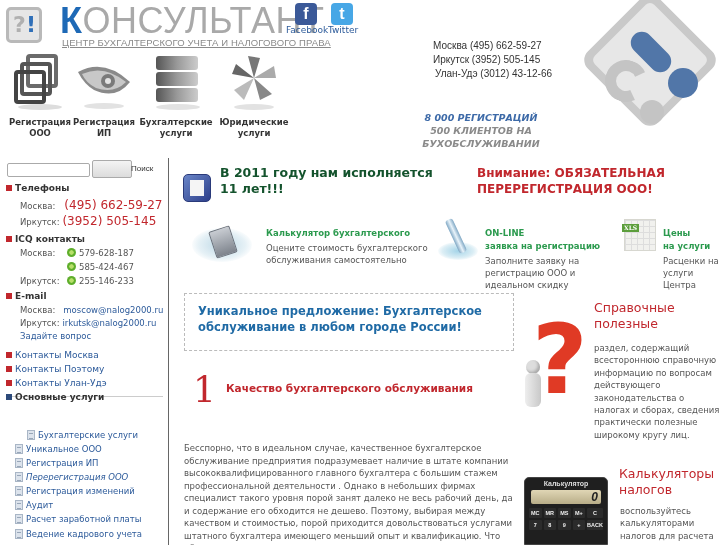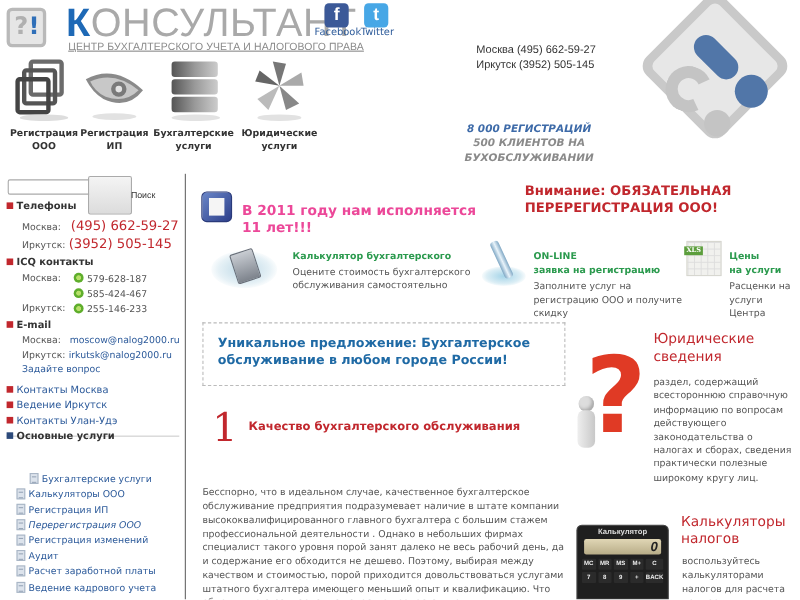--- a/index.html
+++ b/index.html
@@ -201,6 +201,7 @@
 <div id="phones" class="abs">
   <div>Москва (495) 662-59-27</div>
   <div>Иркутск (3952) 505-145</div>
+  <div>Улан-Удэ (3012) 43-12-66</div>
 </div>
 <div id="stats" class="abs">
   <div class="s2">8 000 РЕГИСТРАЦИЙ</div>

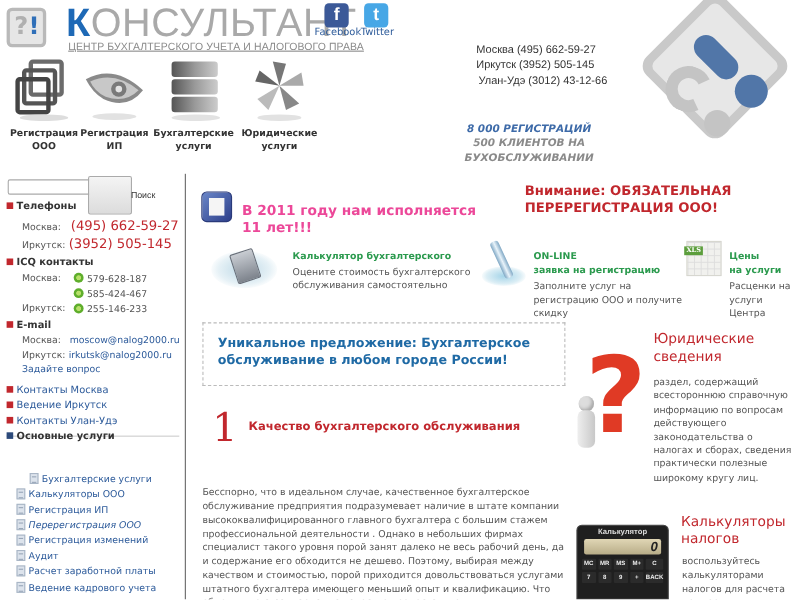--- a/index.html
+++ b/index.html
@@ -48,7 +48,7 @@
   
   #vline { left: 168px; top: 158px; width: 1px; height: 387px; background: #666; }
   #search-input { left: 7px; top: 163px; width: 83px; height: 14px; border: 1px solid #aaa; border-radius: 2px; background: #fff; }
-  #search-btn { left: 80px; top: 160px; width: 31px; height: 35px; border: 1px solid #aaa; border-radius: 2px; background: linear-gradient(#f4f4f4, #dcdcdc); font: 8px "Liberation Sans", sans-serif; color: #333; text-align: center; line-height: 16px; padding-left: 38px; }
+  #search-btn { left: 92px; top: 160px; width: 31px; height: 18px; border: 1px solid #aaa; border-radius: 2px; background: linear-gradient(#f4f4f4, #dcdcdc); font: 8px "Liberation Sans", sans-serif; color: #333; text-align: center; line-height: 16px; padding-left: 38px; }
 
   .sec { font: bold 9px "DejaVu Sans", sans-serif; color: #333; }
   .sec::before { content: ""; display: inline-block; width: 6px; height: 6px; background: #c1272d; margin-right: 3px; vertical-align: 0px; }

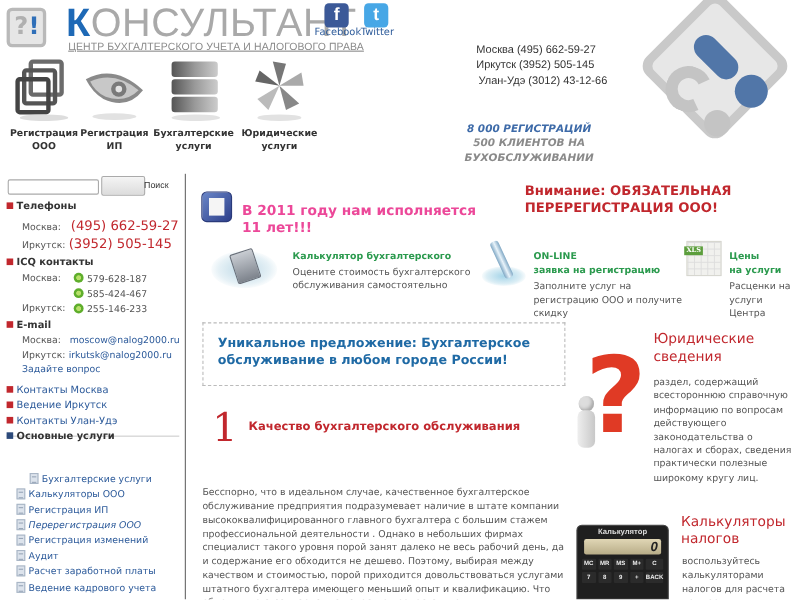--- a/index.html
+++ b/index.html
@@ -68,7 +68,7 @@
   
   #anniv-icon { left: 183px; top: 174px; width: 28px; height: 28px; border-radius: 5px; background: linear-gradient(135deg, #6a86c8, #2d3f8a); border: 1px solid #2a3a7a; }
   #anniv-icon::after { content: ""; position: absolute; left: 6px; top: 5px; width: 14px; height: 16px; background: #f5f5f5; }
-  #anniv-title { left: 220px; top: 183px; width: 230px; font: bold 12.5px "DejaVu Sans", sans-serif; color: #ec4899; line-height: 16px; }
+  #anniv-title { left: 220px; top: 165px; width: 230px; font: bold 12.5px "DejaVu Sans", sans-serif; color: #14532d; line-height: 16px; }
   #alert-title { left: 477px; top: 165px; width: 200px; font: bold 12px "DejaVu Sans", sans-serif; color: #c1272d; line-height: 16px; }
 
   .promo-title { font: bold 8.5px "DejaVu Sans", sans-serif; color: #2b9a4e; line-height: 13px; }

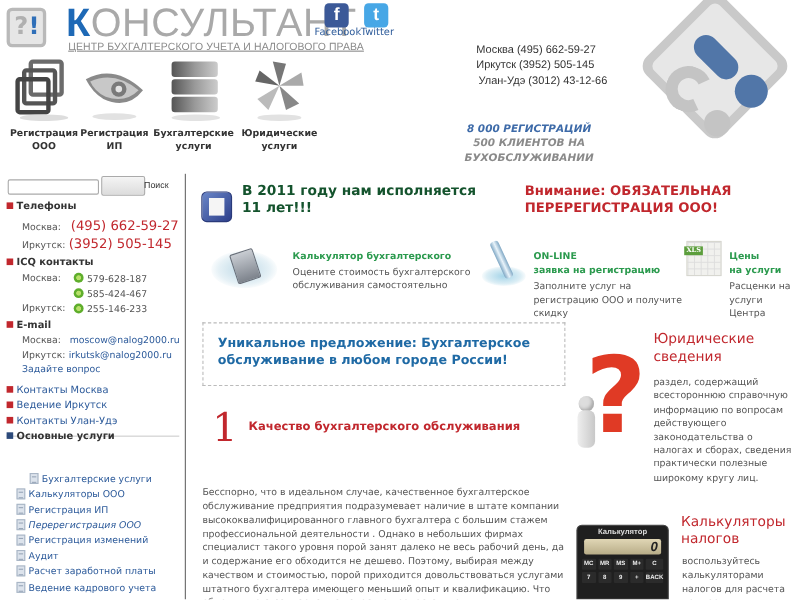--- a/index.html
+++ b/index.html
@@ -275,7 +275,7 @@
       <div>ON-LINE</div>
       <div>заявка на регистрацию</div>
     </a>
-  <div class="promo-desc">Заполните услуг на регистрацию ООО и получите скидку</div>
+  <div class="promo-desc">Заполните заявку на регистрацию ООО и идеальном скидку</div>
 </div>
 
 <div id="xls-pic" class="abs">

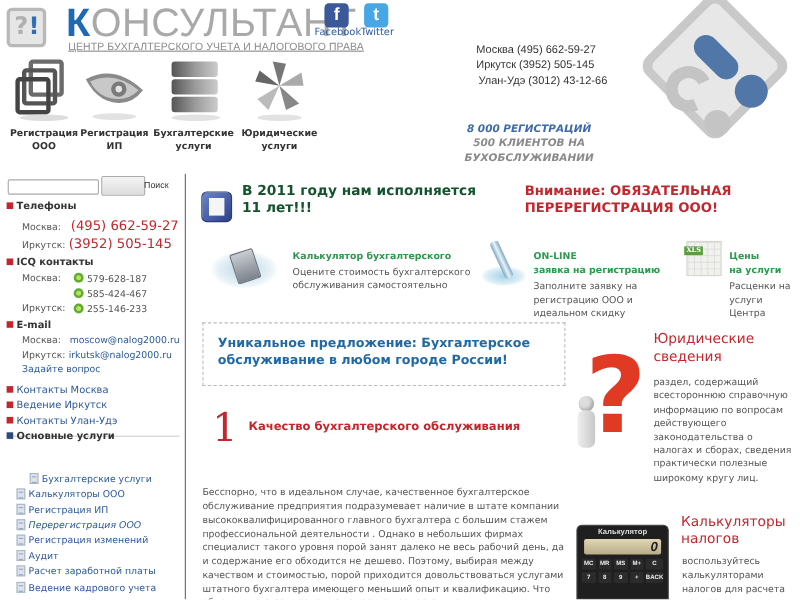--- a/index.html
+++ b/index.html
@@ -301,7 +301,7 @@
   <div class="man-head"></div>
   <div class="man-body"></div>
 </div>
-<a id="ref-title" class="abs" style="width:110px">Юридические сведения</a>
+<a id="ref-title" class="abs" style="width:110px">Справочные полезные</a>
 <div id="ref-body" class="abs">раздел, содержащий всестороннюю справочную информацию по вопросам действующего законодательства о налогах и сборах, сведения практически полезные широкому кругу лиц.</div>
 
 <div id="calc2" class="abs">

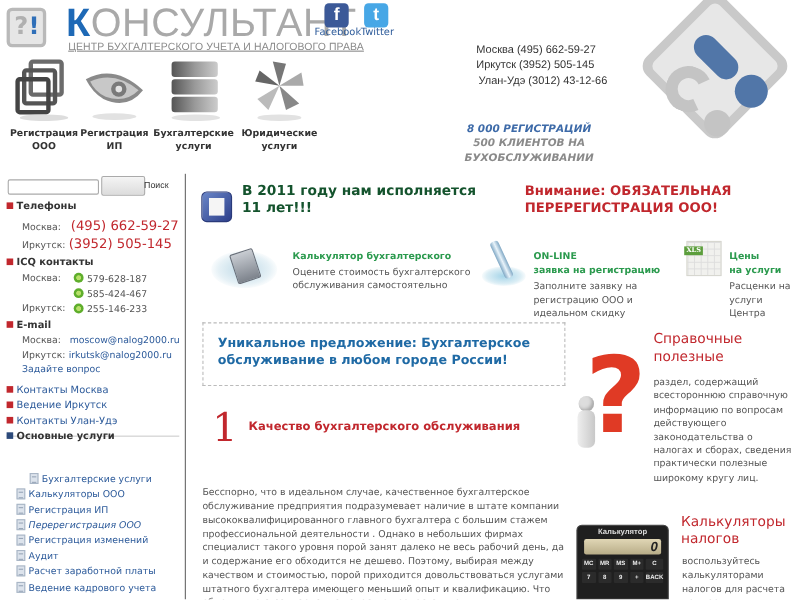--- a/index.html
+++ b/index.html
@@ -237,7 +237,7 @@
 <a class="abs mail" style="left:20px;top:331px;">Задайте вопрос</a>
 
 <a class="abs cont" style="left:6px;top:350px;">Контакты Москва</a>
-<a class="abs cont" style="left:6px;top:364px;">Ведение Иркутск</a>
+<a class="abs cont" style="left:6px;top:364px;">Контакты Поэтому</a>
 <a class="abs cont" style="left:6px;top:378px;">Контакты Улан-Удэ</a>
 <div id="side-hr" class="abs"></div>
 <div class="abs sec blue" style="left:6px;top:392px;">Основные услуги</div>

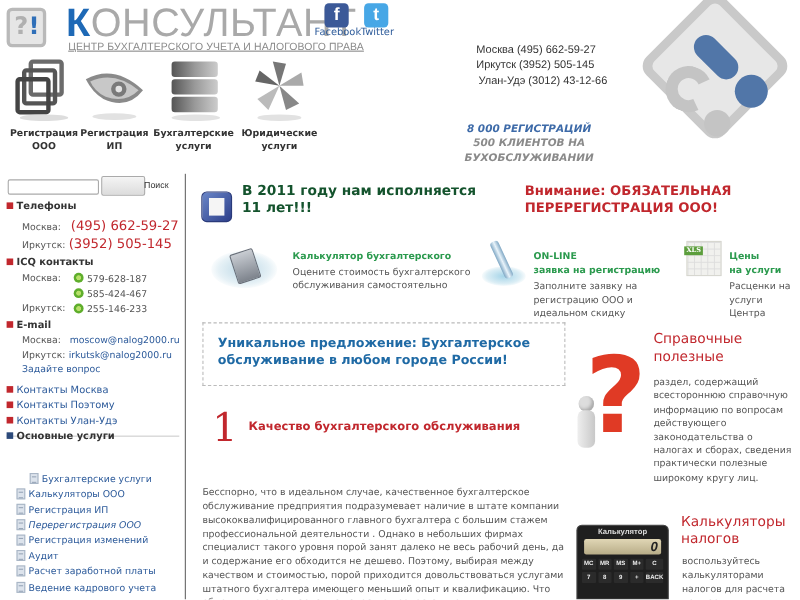--- a/index.html
+++ b/index.html
@@ -243,7 +243,7 @@
 <div class="abs sec blue" style="left:6px;top:392px;">Основные услуги</div>
 
 <a class="abs svc" style="left:15px;top:430px;padding-left:12px;"><span class="doc-icon"></span><span>Бухгалтерские услуги</span></a>
-<a class="abs svc" style="left:15px;top:444px;"><span class="doc-icon"></span><span>Калькуляторы ООО</span></a>
+<a class="abs svc" style="left:15px;top:444px;"><span class="doc-icon"></span><span>Уникальное ООО</span></a>
 <a class="abs svc" style="left:15px;top:458px;"><span class="doc-icon"></span><span>Регистрация ИП</span></a>
 <a class="abs svc" style="left:15px;top:472px;font-style:italic;"><span class="doc-icon"></span><span>Перерегистрация ООО</span></a>
 <a class="abs svc" style="left:15px;top:486px;"><span class="doc-icon"></span><span>Регистрация изменений</span></a>

